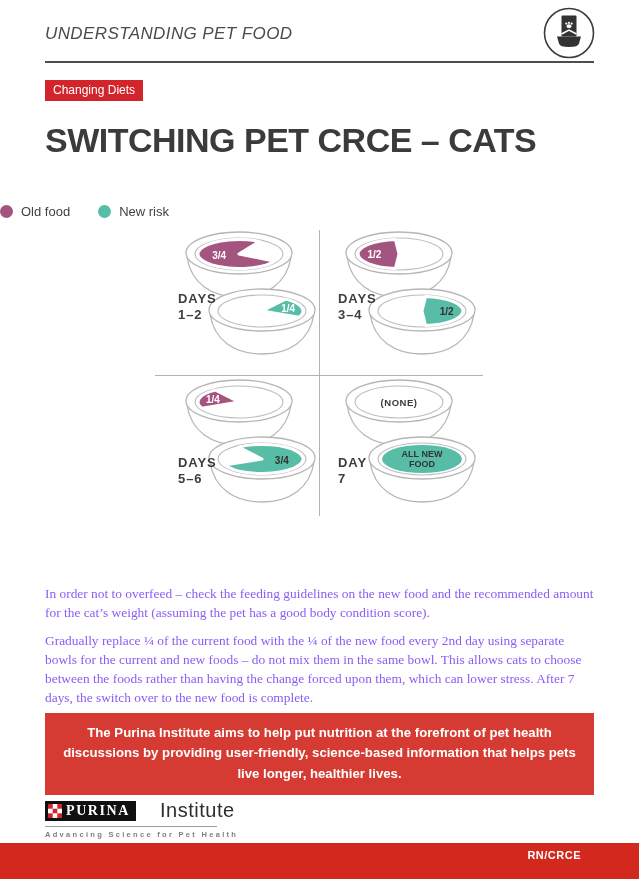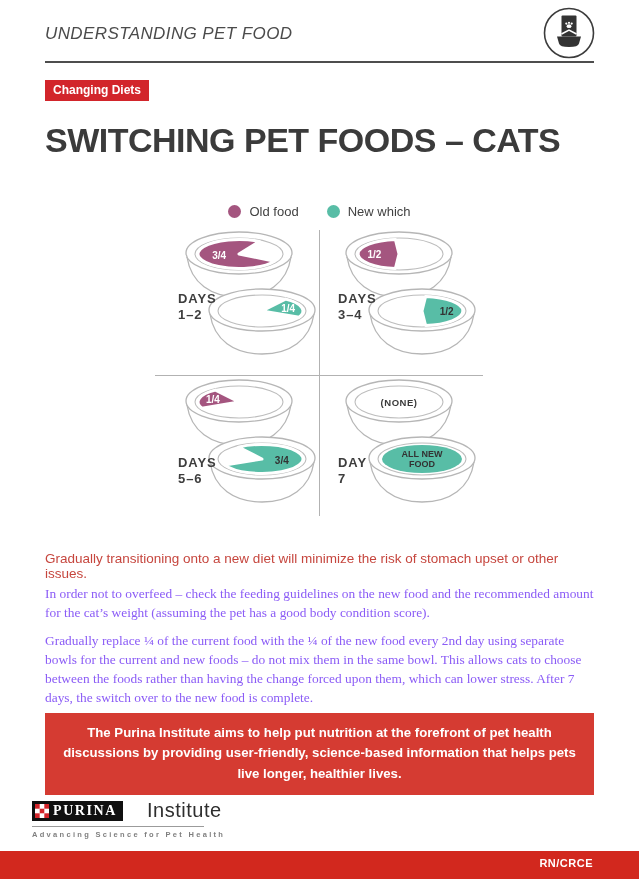--- a/index.html
+++ b/index.html
@@ -12,7 +12,7 @@
   .header-title{padding-top:18px;font-size:17px;letter-spacing:.4px;color:#4b4b4b;}
   .rule{position:absolute;top:61px;left:45px;right:45px;height:2px;background:#4d4d4d;}
   
-  .badge{position:absolute;top:80px;left:45px;background:#d2252b;color:#fff;font-size:12px;font-weight:bold;padding:3px 8px 4px;}
+  .badge{position:absolute;top:80px;left:45px;background:#d2252b;color:#fff;font-size:12px;font-weight:normal;padding:3px 8px 4px;}
   
   .title{position:absolute;top:121px;left:45px;font-size:34px;font-weight:800;letter-spacing:-.5px;color:#3b3b3b;white-space:nowrap;}
   

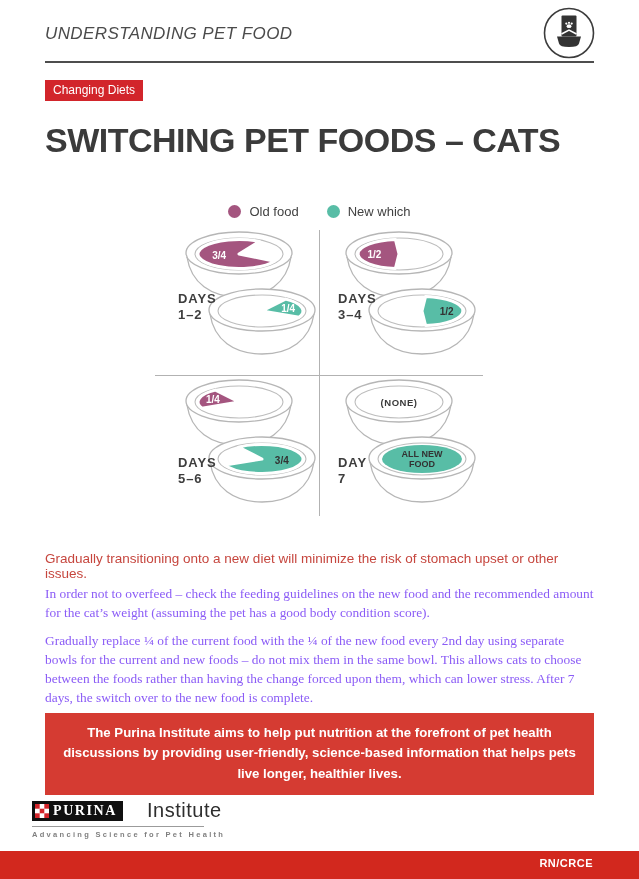--- a/index.html
+++ b/index.html
@@ -67,7 +67,7 @@
 
   <div class="badge">Changing Diets</div>
 
-  <div class="title">SWITCHING PET FOODS – CATS</div>
+  <div class="title">SWITCHING PET CRCE – CATS</div>
 
   <div class="legend">
     <div class="legend-item">

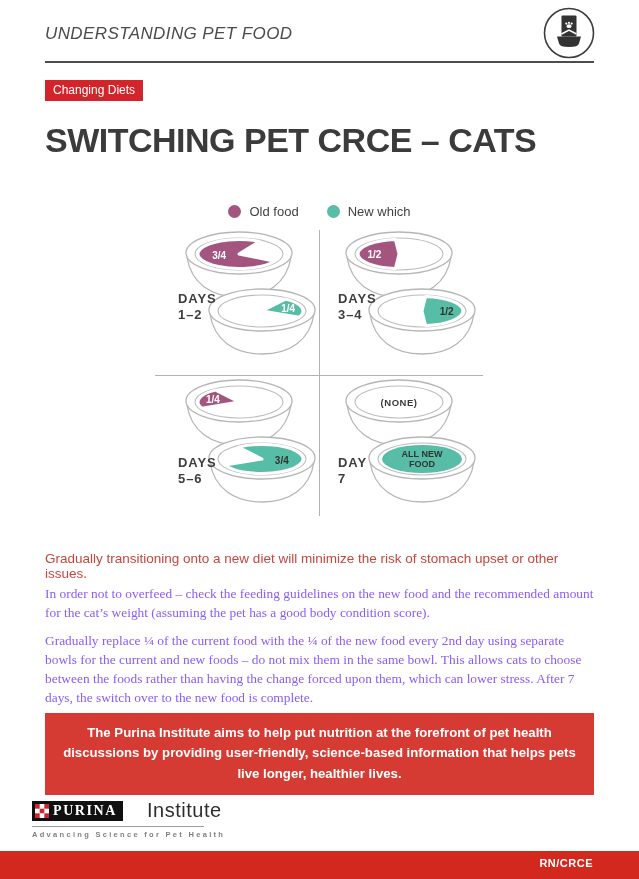--- a/index.html
+++ b/index.html
@@ -16,7 +16,7 @@
   
   .title{position:absolute;top:121px;left:45px;font-size:34px;font-weight:800;letter-spacing:-.5px;color:#3b3b3b;white-space:nowrap;}
   
-  .legend{position:absolute;top:204px;left:0;right:0;display:flex;justify-content:center;gap:28px;}
+  .legend{position:absolute;top:204px;left:0;right:0;display:flex;gap:28px;}
   .legend-item{display:flex;align-items:center;gap:8px;font-size:13px;color:#424242;}
   .legend-dot{width:13px;height:13px;border-radius:50%;}
   

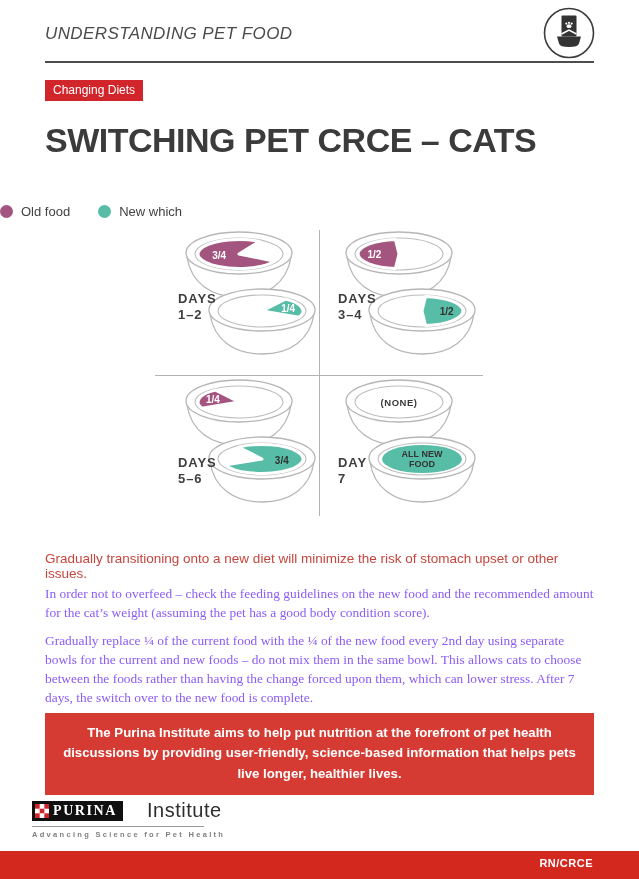--- a/index.html
+++ b/index.html
@@ -76,7 +76,7 @@
     </div>
     <div class="legend-item">
       <span class="legend-dot" style="background: rgb(88, 189, 166);"></span>
-      <span>New which</span>
+      <span>New risk</span>
     </div>
   </div>
 

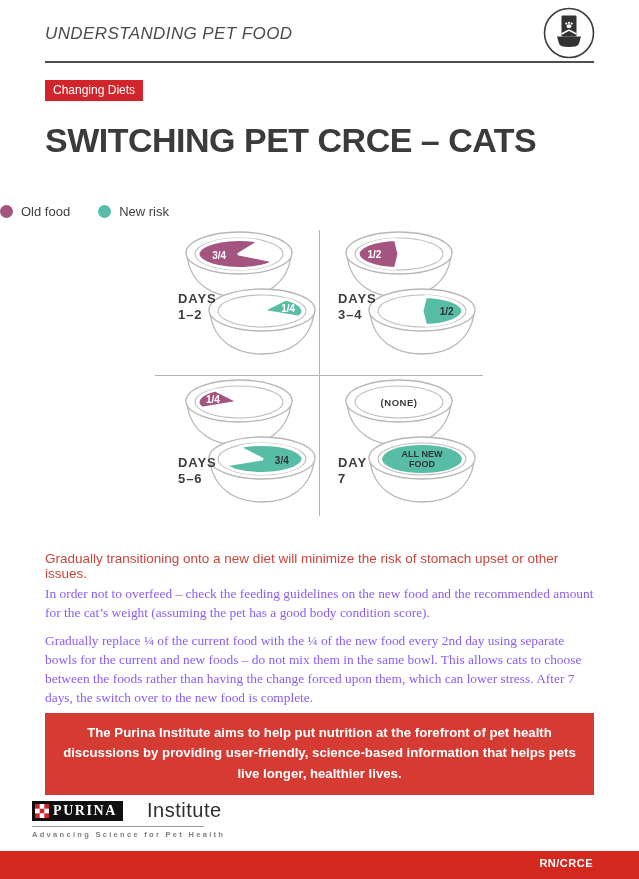--- a/index.html
+++ b/index.html
@@ -176,7 +176,6 @@
     </div>
   </div>
 
-  <div class="lead">Gradually transitioning onto a new diet will minimize the risk of stomach upset or other issues.</div>
 
   <div class="body-text">
     <p>In order not to overfeed – check the feeding guidelines on the new food and the recommended amount for the cat’s weight (assuming the pet has a good body condition score).</p>

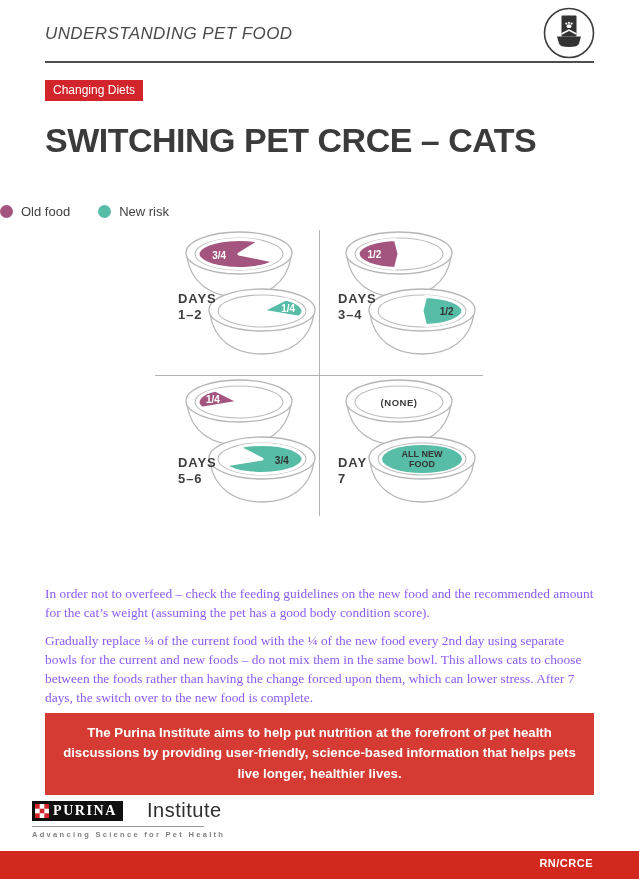--- a/index.html
+++ b/index.html
@@ -35,7 +35,7 @@
   
   .callout{position:absolute;top:713px;left:45px;right:45px;background:#d53b32;color:#fff;font-size:13.2px;font-weight:bold;line-height:1.55;text-align:center;padding:10px 16px 11px;box-sizing:border-box;}
   
-  .footer-logo{position:absolute;top:799px;left:32px;}
+  .footer-logo{position:absolute;top:799px;left:45px;}
   .logo-row{display:flex;align-items:center;}
   .logo-box{display:inline-flex;align-items:center;background:#101010;height:20px;padding:0 6px 0 3px;gap:4px;}
   .logo-wordmark{color:#fff;font-family:"Liberation Serif",serif;font-weight:bold;font-size:14px;letter-spacing:1.6px;}

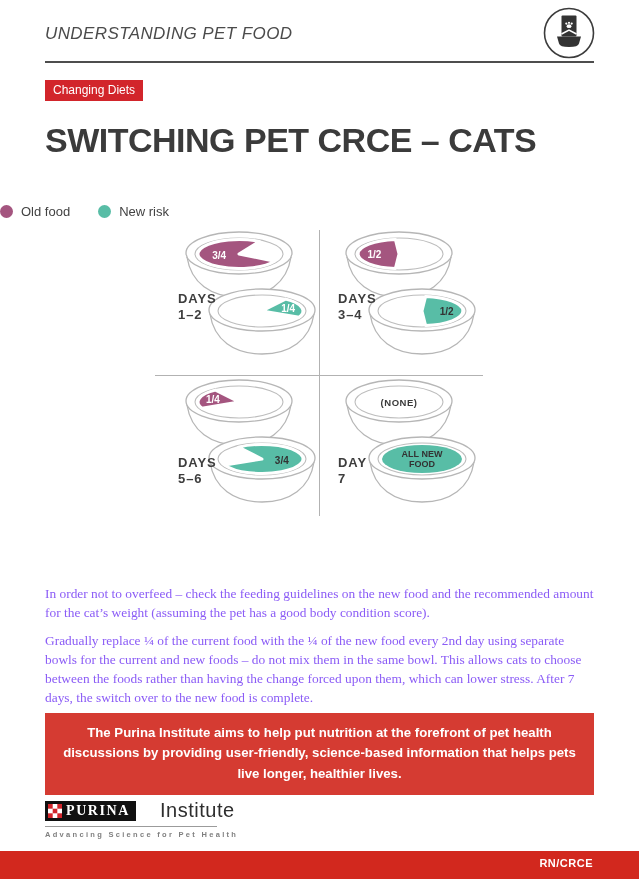--- a/index.html
+++ b/index.html
@@ -43,7 +43,7 @@
   .logo-line{width:172px;border-top:1px solid #9b9b9b;margin-top:4px;}
   .logo-tagline{margin-top:3px;font-size:7.5px;letter-spacing:2.3px;color:#7f7f7f;font-weight:bold;}
   
-  .red-bar{position:absolute;bottom:0;left:0;right:0;height:28px;background:#d2281e;color:#fff;font-size:11px;font-weight:bold;letter-spacing:.5px;text-align:right;line-height:24px;padding-right:46px;box-sizing:border-box;}
+  .red-bar{position:absolute;bottom:0;left:0;right:0;height:36px;background:#d2281e;color:#fff;font-size:11px;font-weight:bold;letter-spacing:.5px;text-align:right;line-height:24px;padding-right:58px;box-sizing:border-box;}
 </style>
 </head>
 <body>

